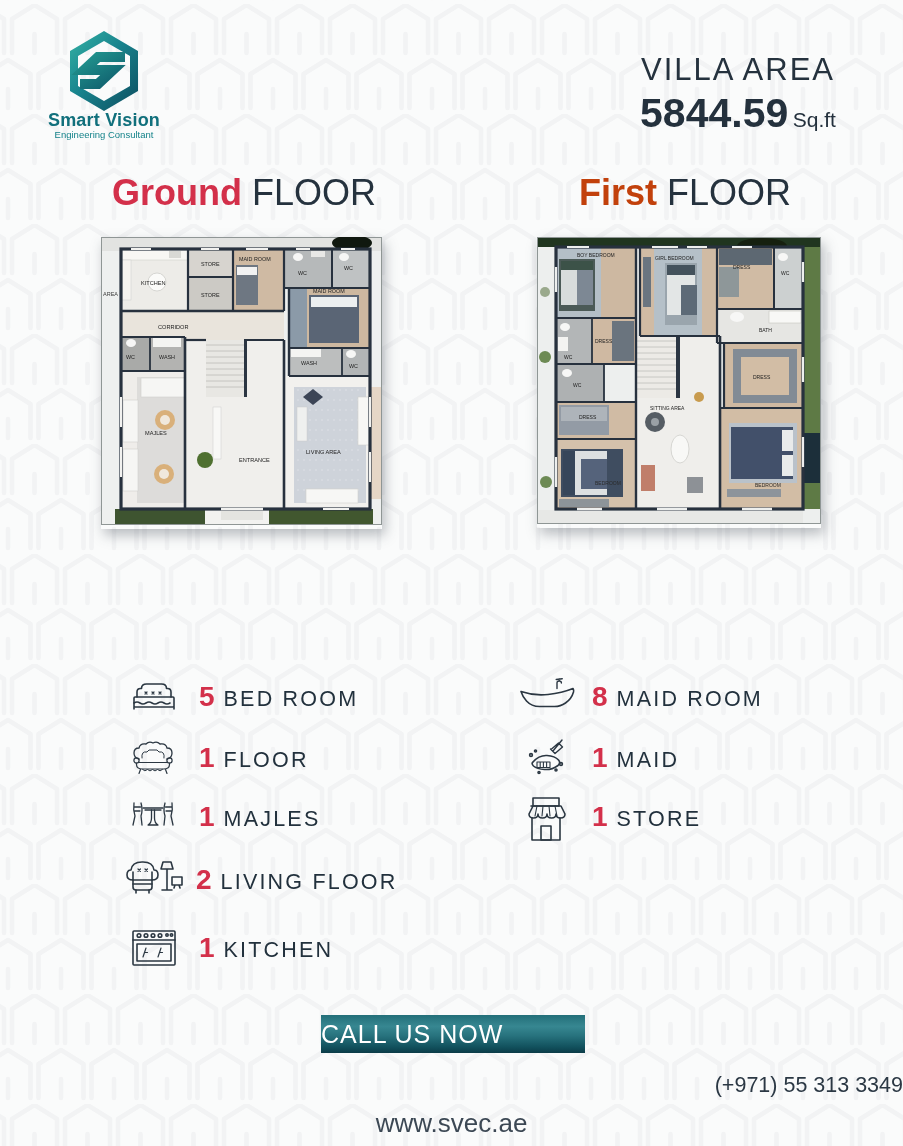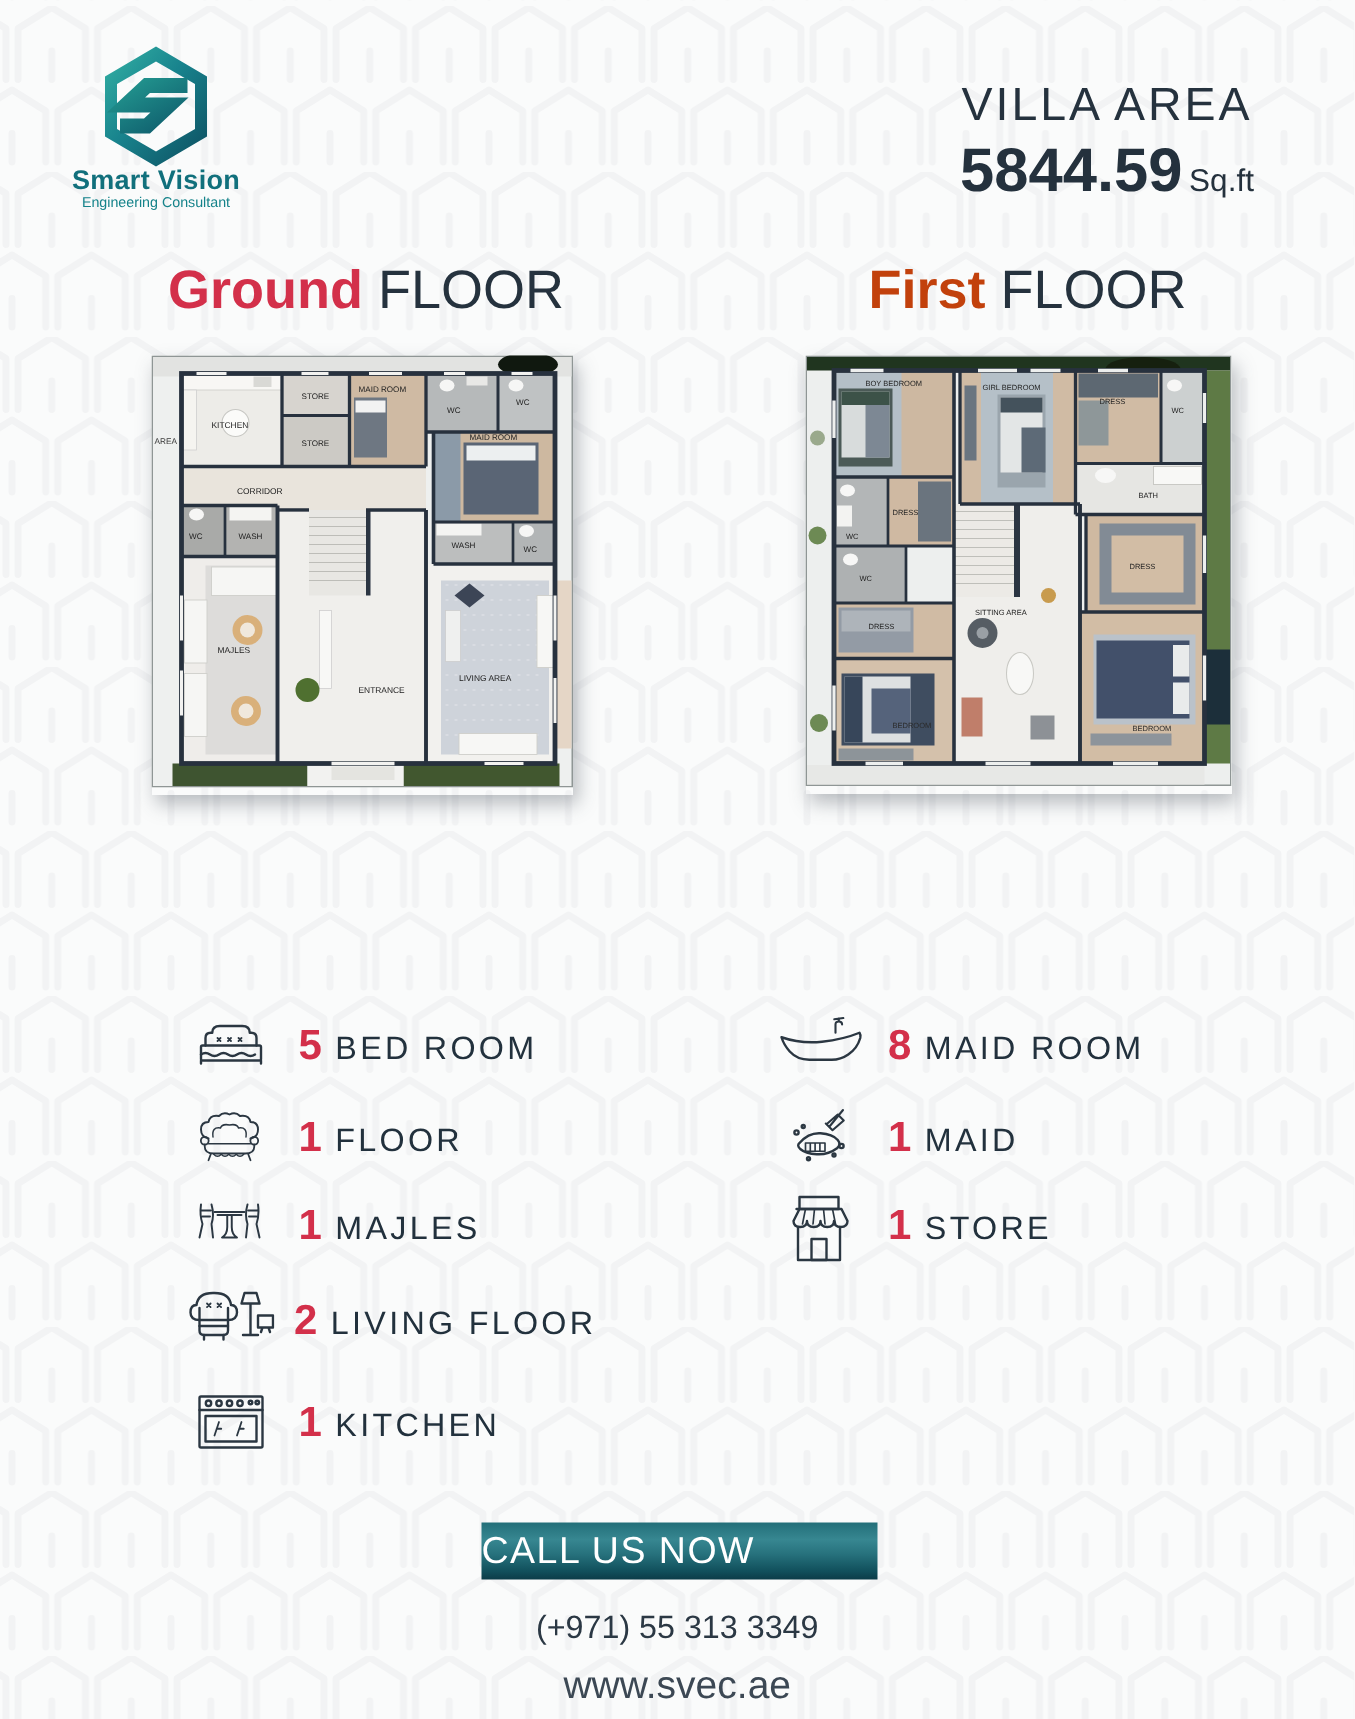--- a/index.html
+++ b/index.html
@@ -482,7 +482,7 @@
 
 <div class="abs" style="left:321px;top:1015px;width:264px;height:38px;z-index:2;background:linear-gradient(180deg,#236f79 0%,#378791 30%,#27727d 55%,#11505c 85%,#0c3c48 100%);color:#fff;text-align:left;font-size:25px;line-height:38px;letter-spacing:1px">CALL US NOW</div>
 
-<div class="abs" style="left:0;top:1073px;width:903px;text-align:center;font-size:21.5px;color:#2b3844;z-index:2">(+971) 55 313 3349</div>
+<div class="abs" style="left:0;top:1073px;width:903px;text-align:right;font-size:21.5px;color:#2b3844;z-index:2">(+971) 55 313 3349</div>
 
 <div class="abs" style="left:0;top:1108px;width:903px;text-align:center;font-size:26px;color:#3c4854;z-index:2">www.svec.ae</div>
 

